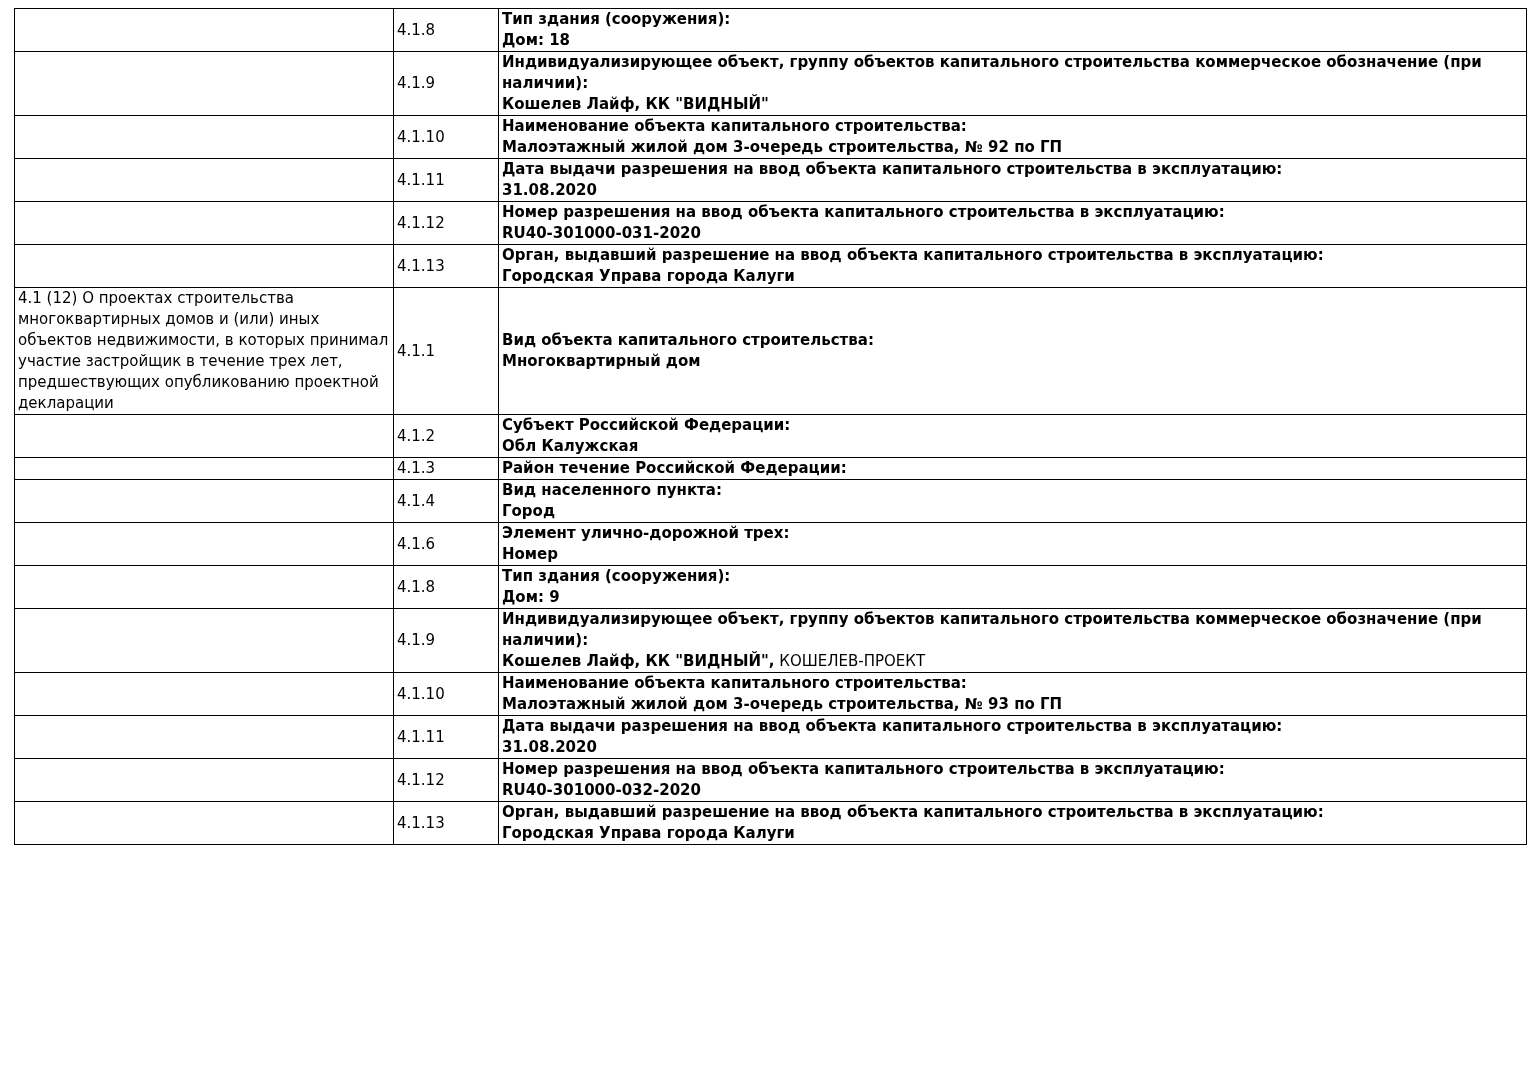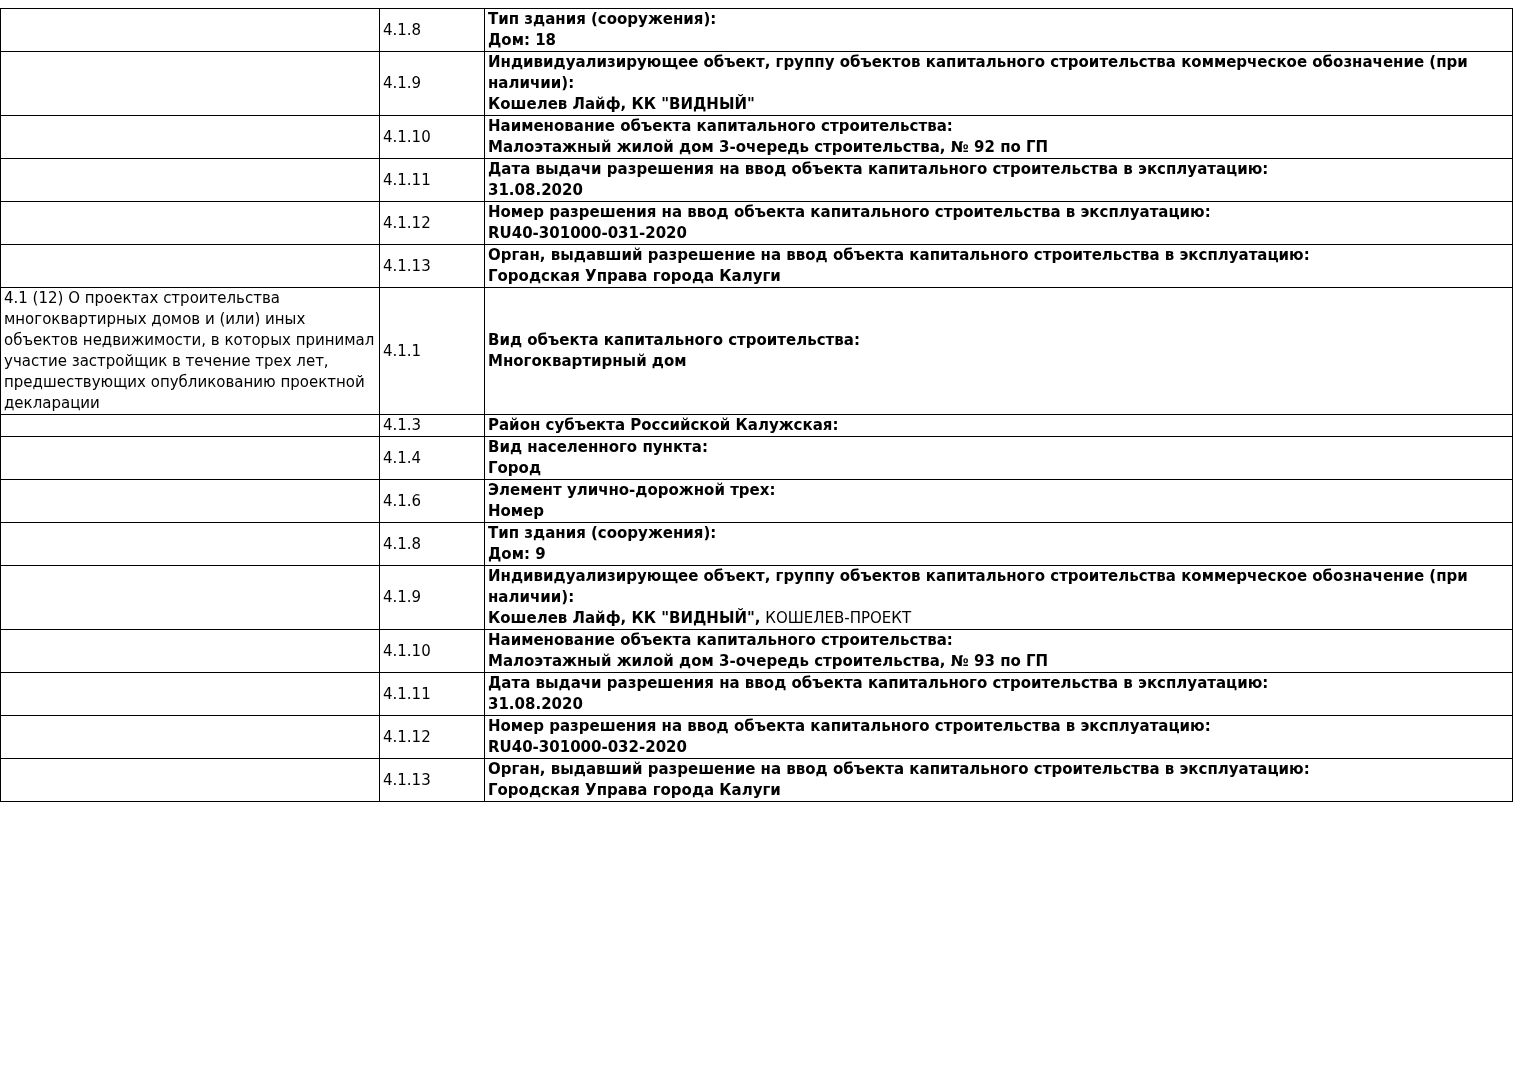--- a/index.html
+++ b/index.html
@@ -24,7 +24,7 @@
     border-collapse:collapse;
     table-layout:fixed;
     width:1513px;
-    margin:8px 0 0 0;
+    margin:8px 0 0 14px;
   }
   table.decl td{
     border:1px solid #000000;

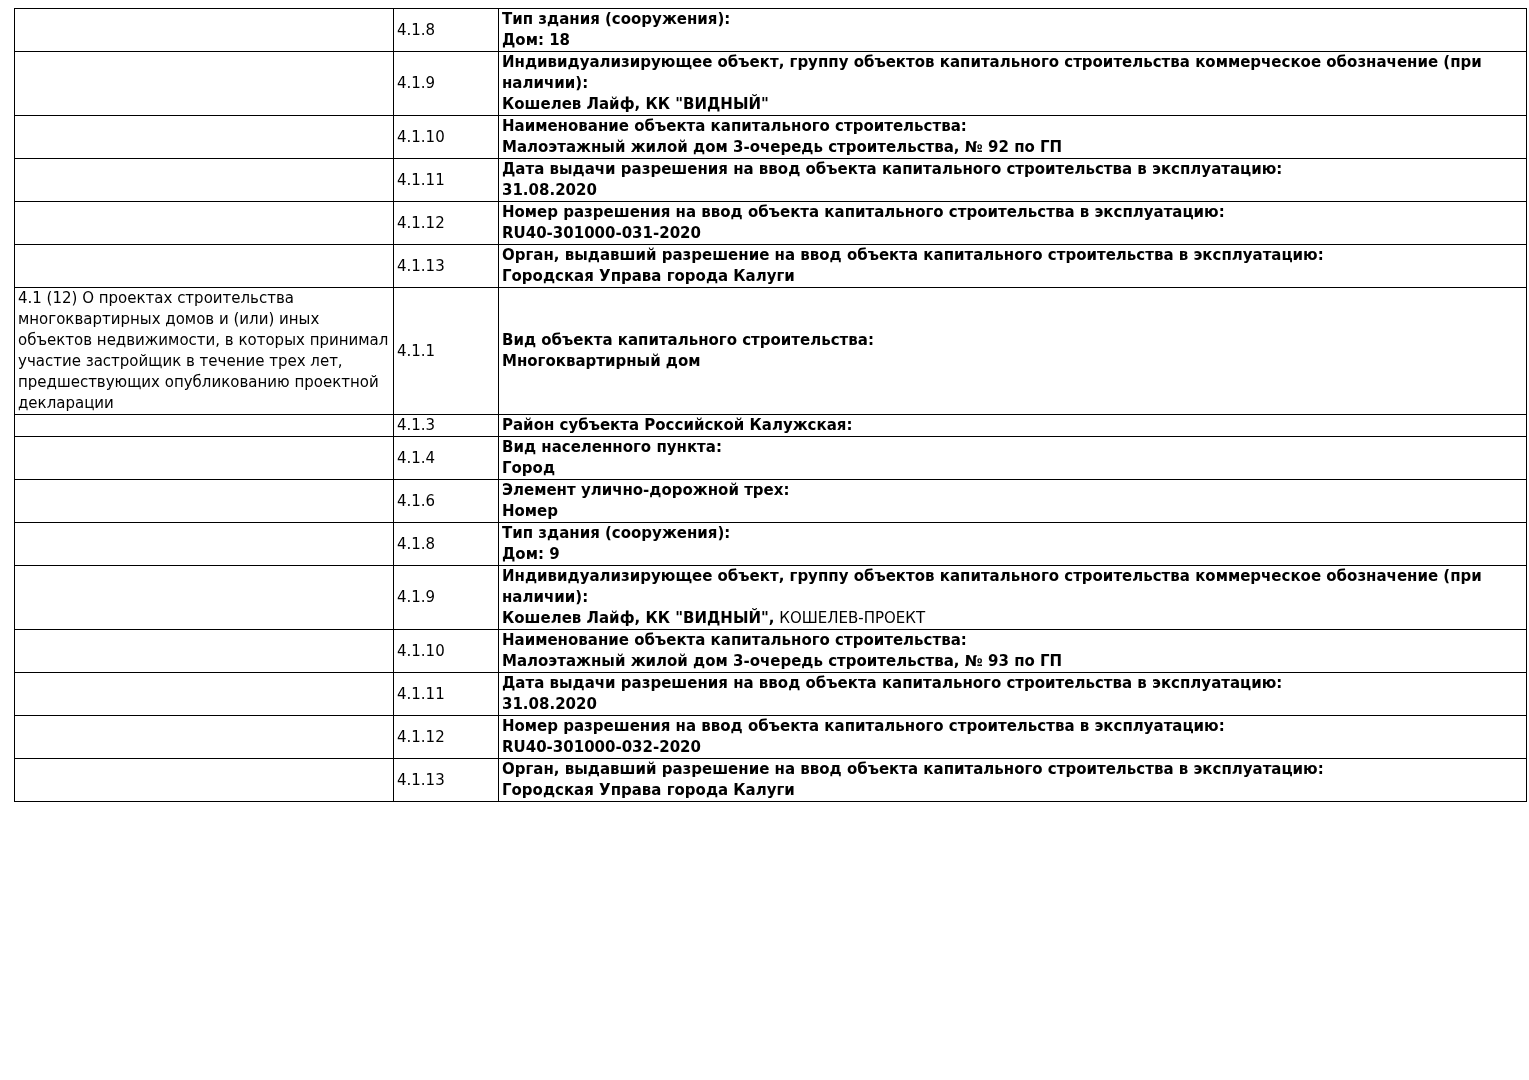--- a/index.html
+++ b/index.html
@@ -120,6 +120,14 @@
         </tr>
         <tr>
           <td class="c-section"></td>
+          <td class="c-code">4.1.2</td>
+          <td class="c-content">
+            <div class="field-label">Субъект Российской Федерации:</div>
+            <div class="field-value"><span class="vb">Обл Калужская</span></div>
+          </td>
+        </tr>
+        <tr>
+          <td class="c-section"></td>
           <td class="c-code">4.1.3</td>
           <td class="c-content">
             <div class="field-label">Район субъекта Российской Калужская:</div>

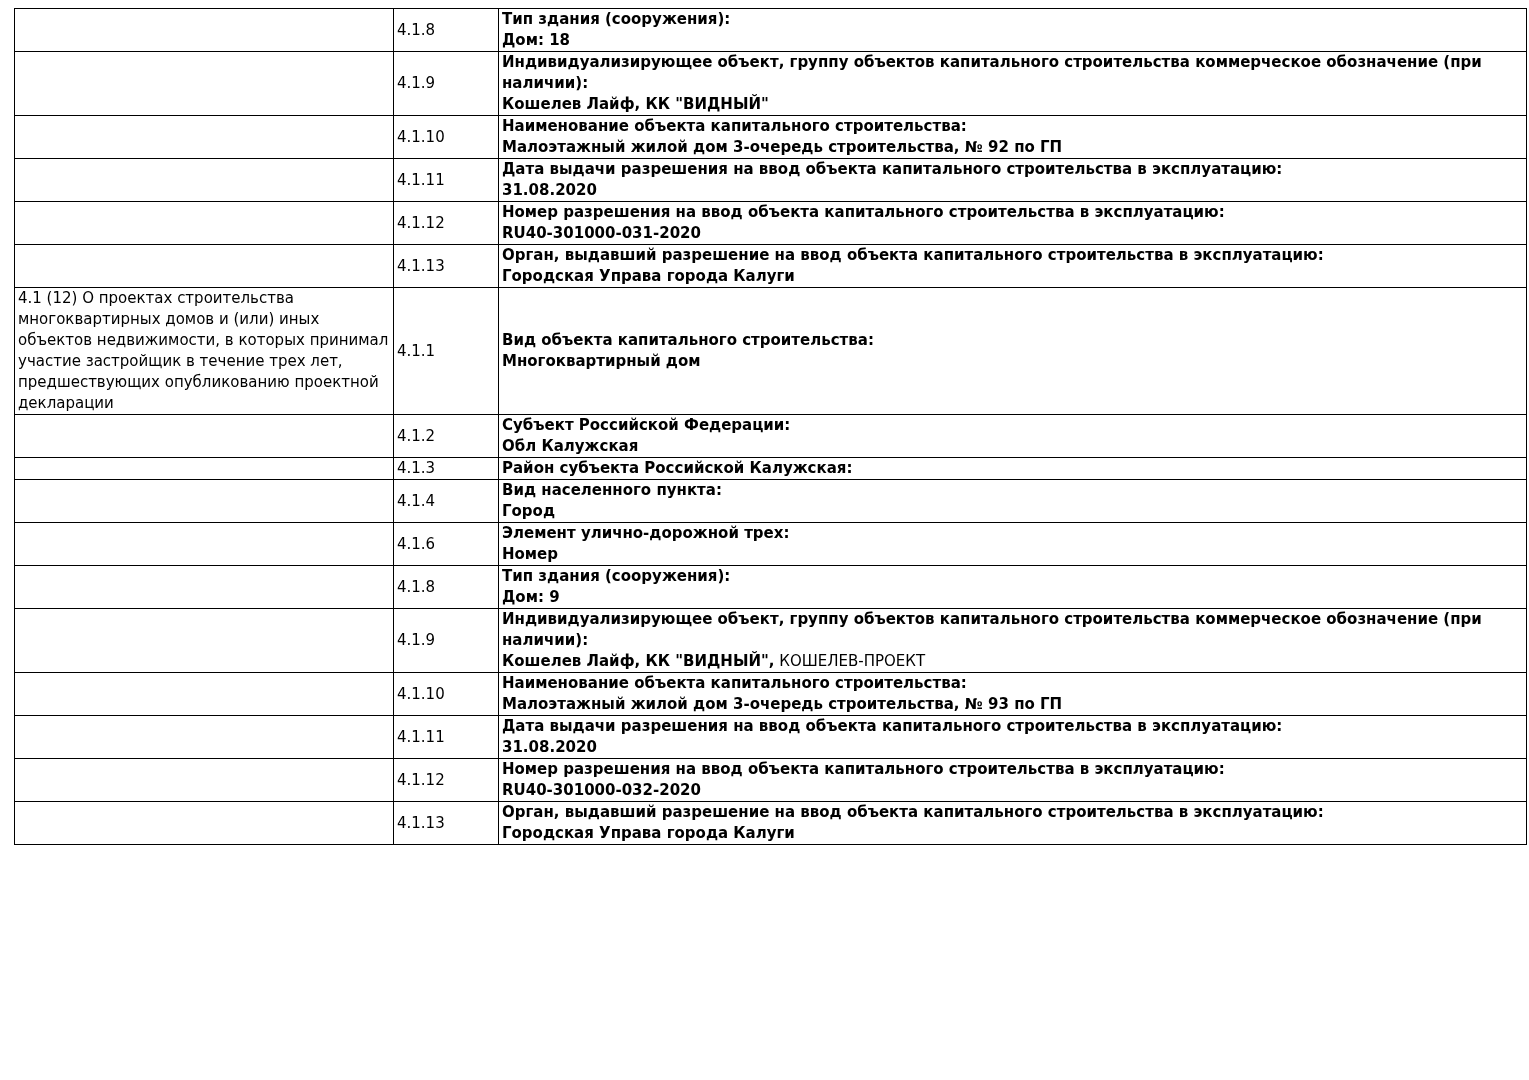--- a/index.html
+++ b/index.html
@@ -130,7 +130,7 @@
           <td class="c-section"></td>
           <td class="c-code">4.1.3</td>
           <td class="c-content">
-            <div class="field-label">Район субъекта Российской Калужская:</div>
+            <div class="field-label">Район течение Российской Федерации:</div>
           </td>
         </tr>
         <tr>

